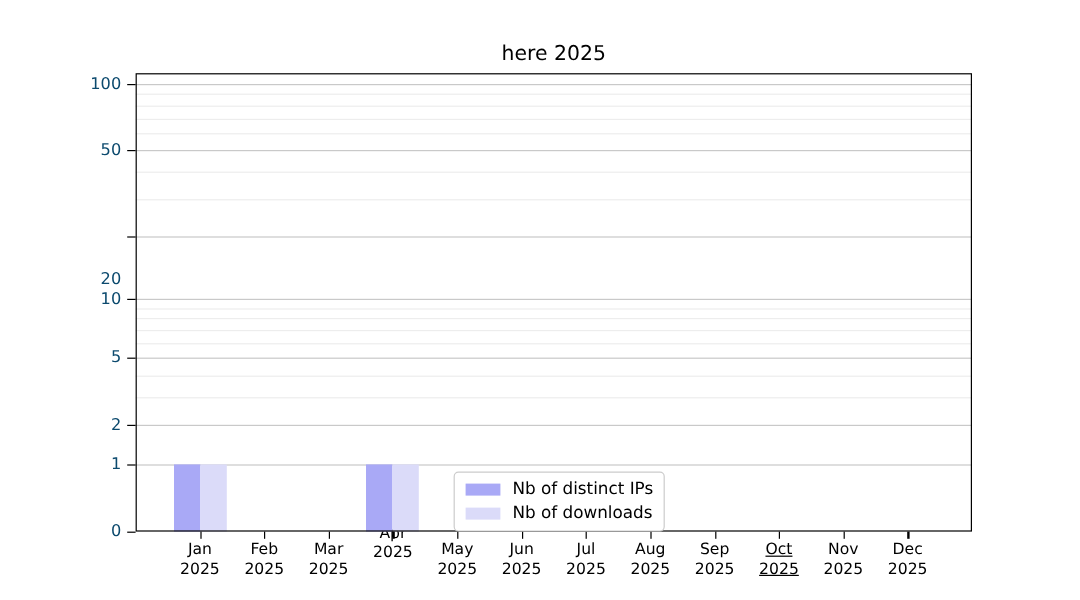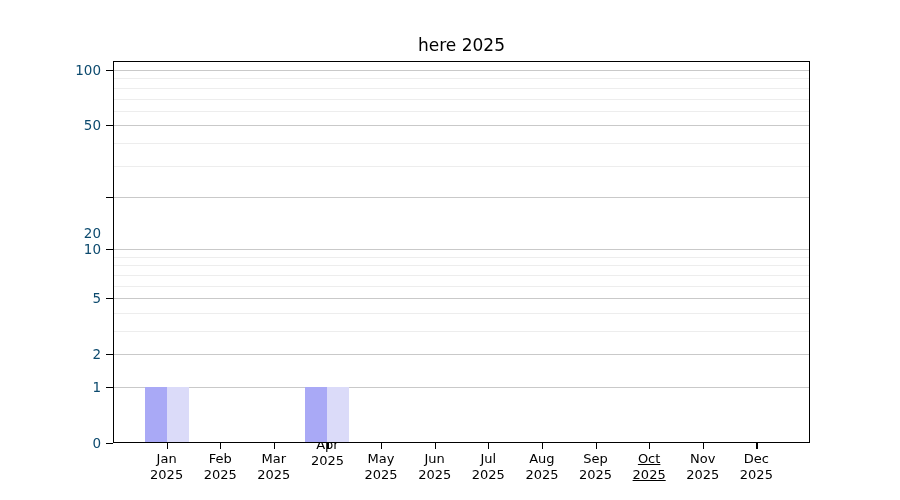--- a/index.html
+++ b/index.html
@@ -219,6 +219,16 @@
         <div>2025</div>
       </div>
     </div>
+  <div id="legend">
+    <div class="legend-row">
+      <span class="legend-swatch" id="swatch-0" style="background: rgb(169, 169, 246);"></span>
+      <span class="legend-label">Nb of distinct IPs</span>
+    </div>
+    <div class="legend-row">
+      <span class="legend-swatch" id="swatch-1" style="background: rgb(219, 219, 249);"></span>
+      <span class="legend-label">Nb of downloads</span>
+    </div>
+  </div>
 </div>
 
 </body></html>

